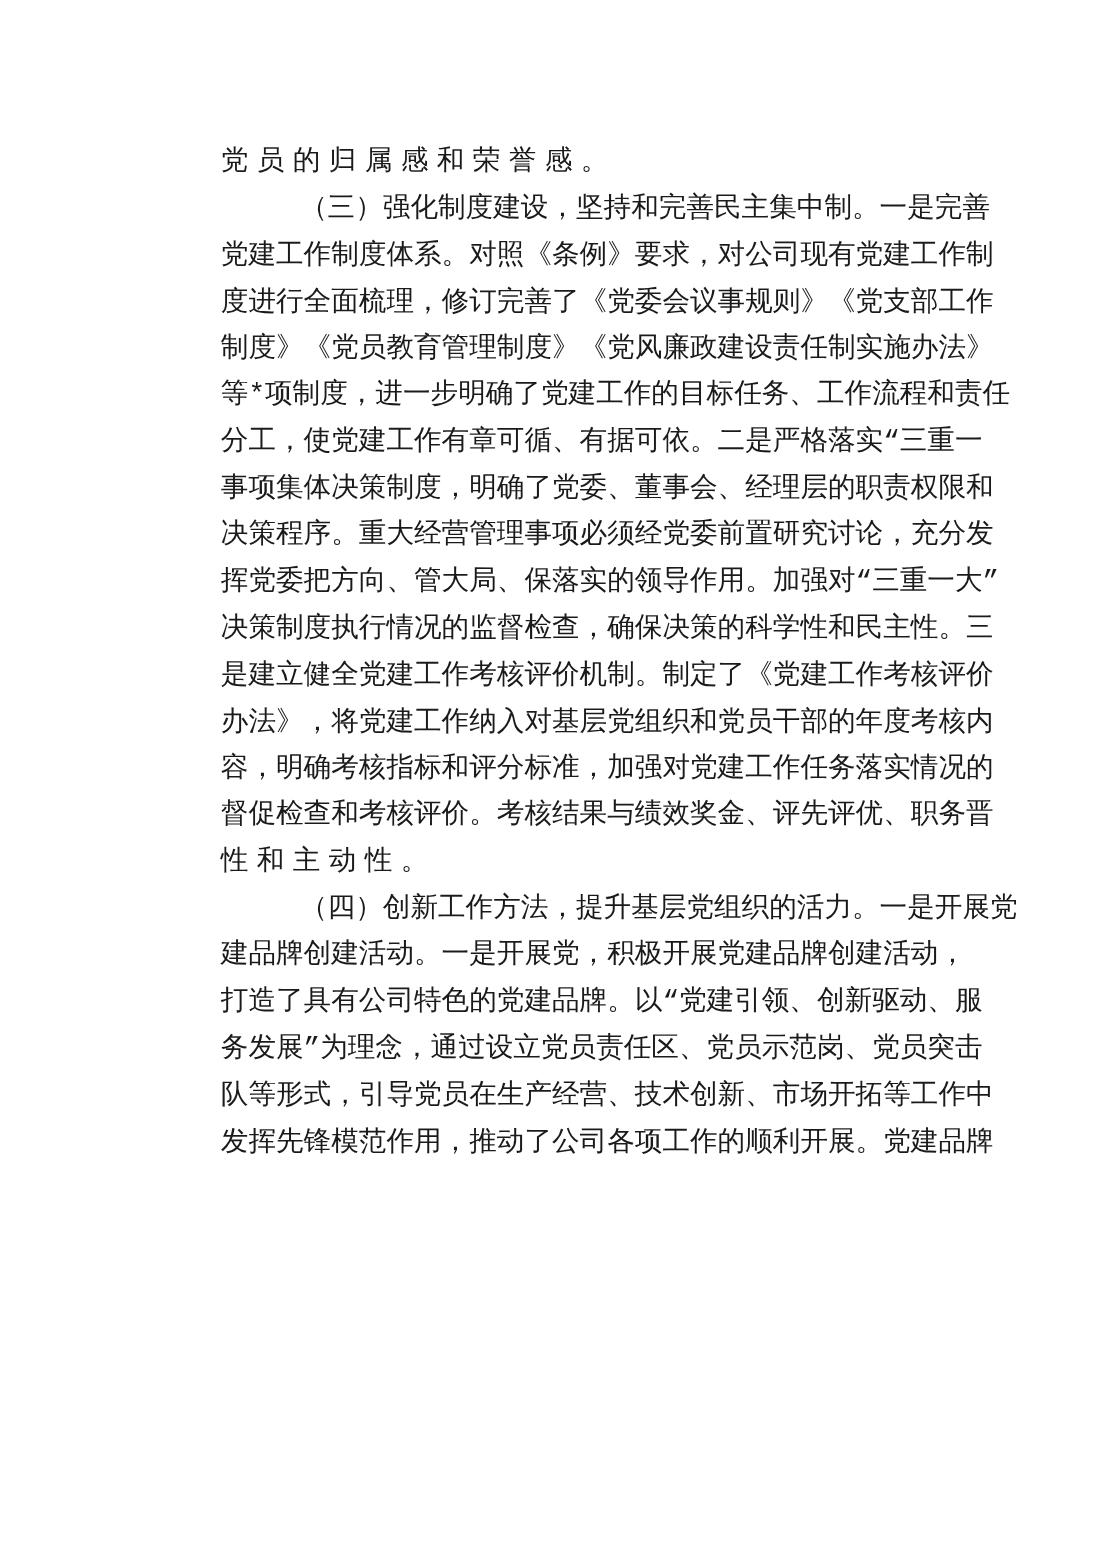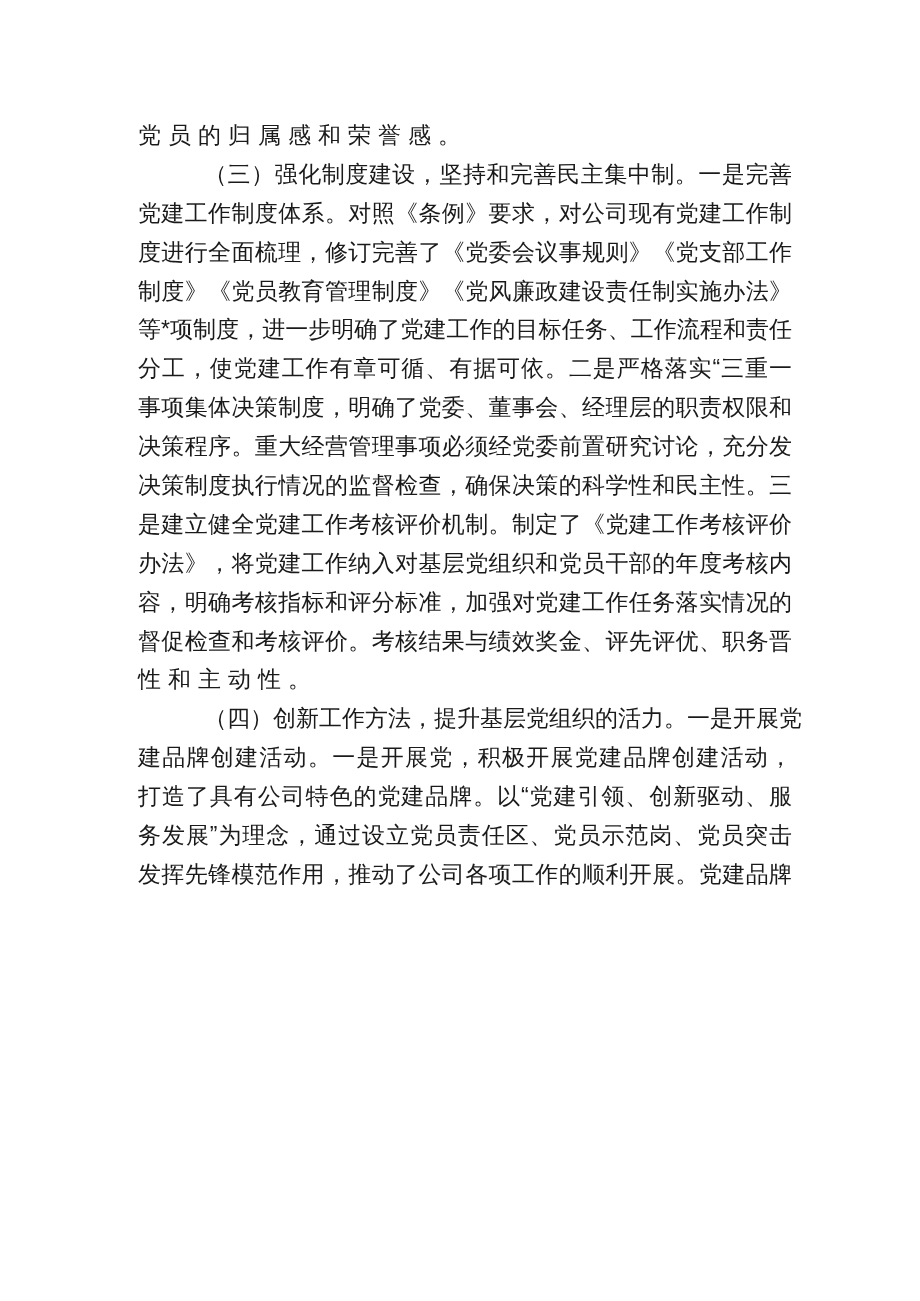--- a/index.html
+++ b/index.html
@@ -9,12 +9,13 @@
   .line {
     height: 38.9px;
     line-height: 38.9px;
-    font-family: Liberation Sans, sans-serif;
+    font-family: Liberation Mono, monospace;
     font-size: 23px;
     color: #1a1a1a;
     white-space: nowrap;
     text-align: justify;
     text-align-last: justify;
+    margin-left: 46px;
   }
   .line.last { text-align-last: left; letter-spacing: 7px; }
   .line.indent { padding-left: 66px; }

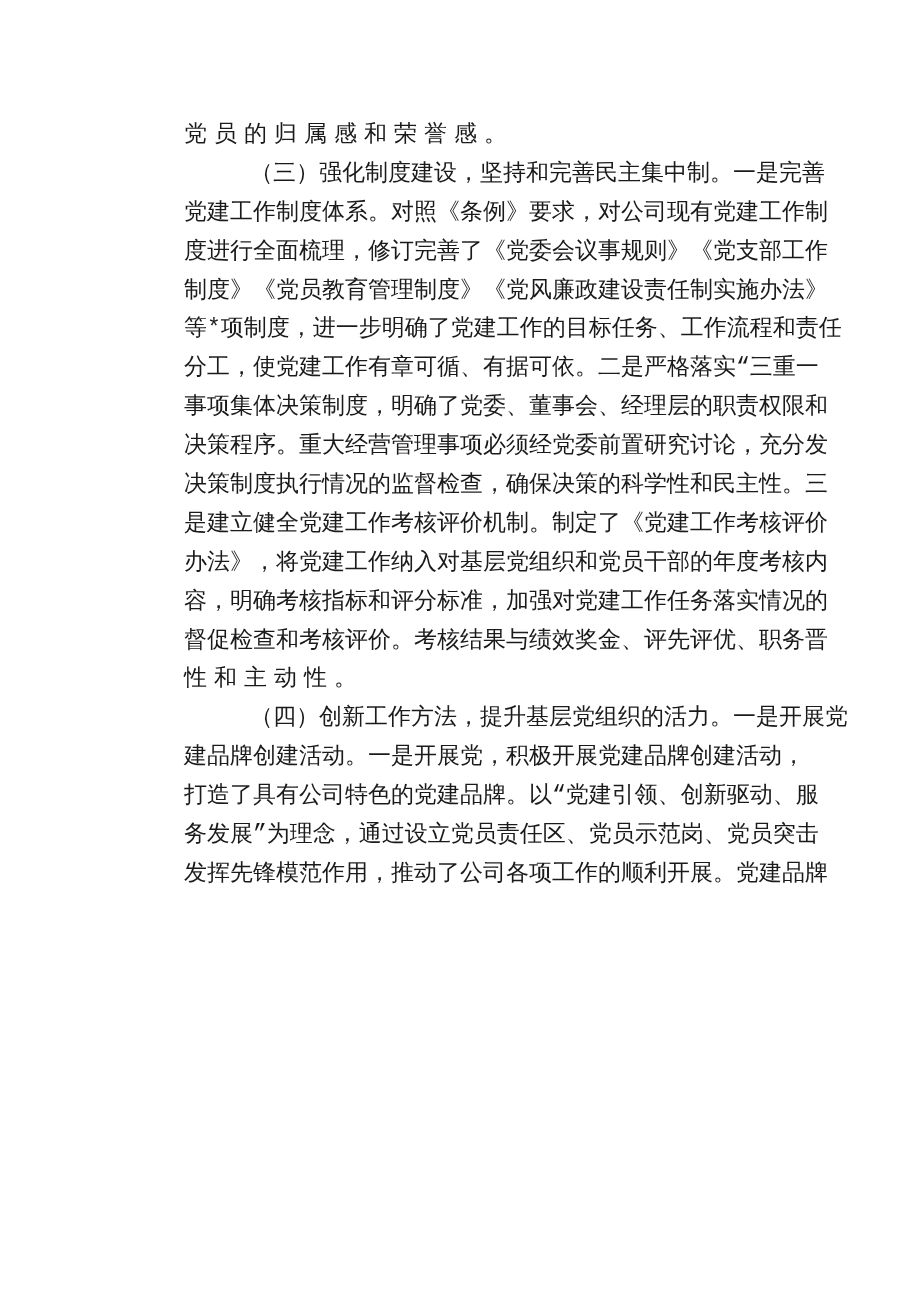--- a/index.html
+++ b/index.html
@@ -34,6 +34,7 @@
     <div class="line">分工，使党建工作有章可循、有据可依。二是严格落实“三重一</div>
     <div class="line">事项集体决策制度，明确了党委、董事会、经理层的职责权限和</div>
     <div class="line">决策程序。重大经营管理事项必须经党委前置研究讨论，充分发</div>
+    <div class="line">挥党委把方向、管大局、保落实的领导作用。加强对“三重一大”</div>
     <div class="line">决策制度执行情况的监督检查，确保决策的科学性和民主性。三</div>
     <div class="line">是建立健全党建工作考核评价机制。制定了《党建工作考核评价</div>
     <div class="line">办法》，将党建工作纳入对基层党组织和党员干部的年度考核内</div>

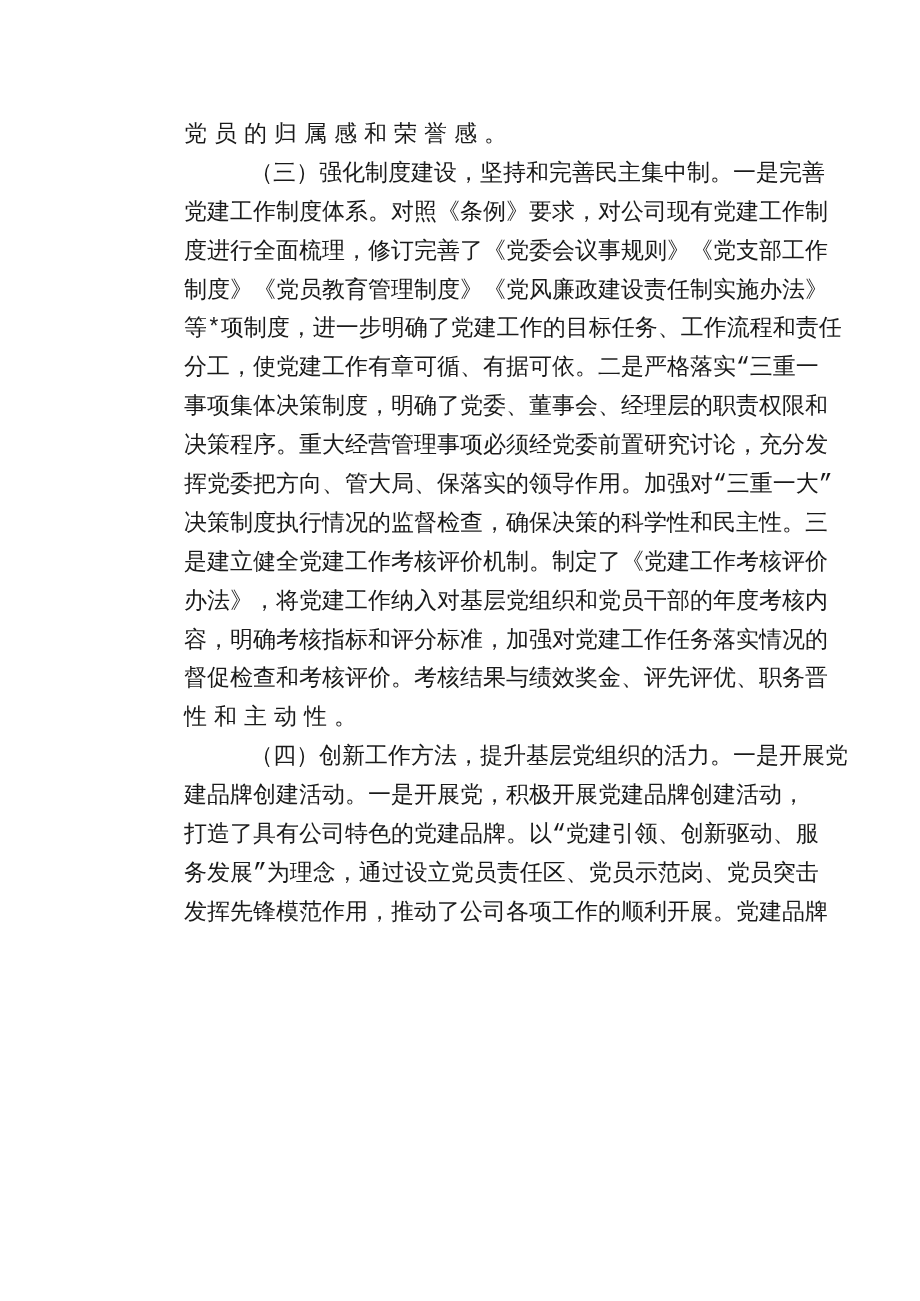--- a/index.html
+++ b/index.html
@@ -45,6 +45,7 @@
     <div class="line">建品牌创建活动。一是开展党，积极开展党建品牌创建活动，</div>
     <div class="line">打造了具有公司特色的党建品牌。以“党建引领、创新驱动、服</div>
     <div class="line">务发展”为理念，通过设立党员责任区、党员示范岗、党员突击</div>
+    <div class="line">队等形式，引导党员在生产经营、技术创新、市场开拓等工作中</div>
     <div class="line">发挥先锋模范作用，推动了公司各项工作的顺利开展。党建品牌</div>
   </div>
 </div>

